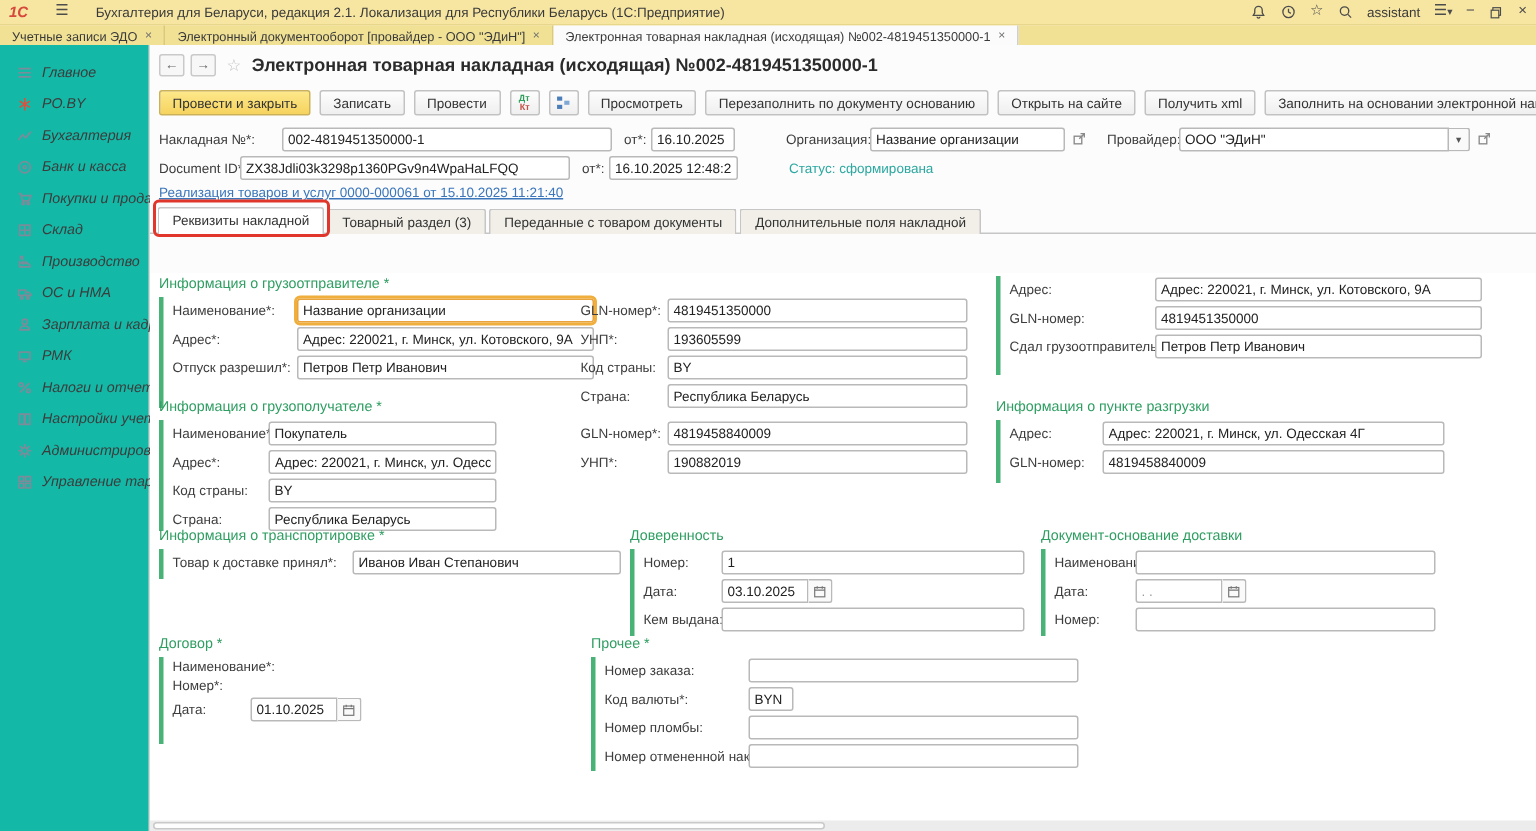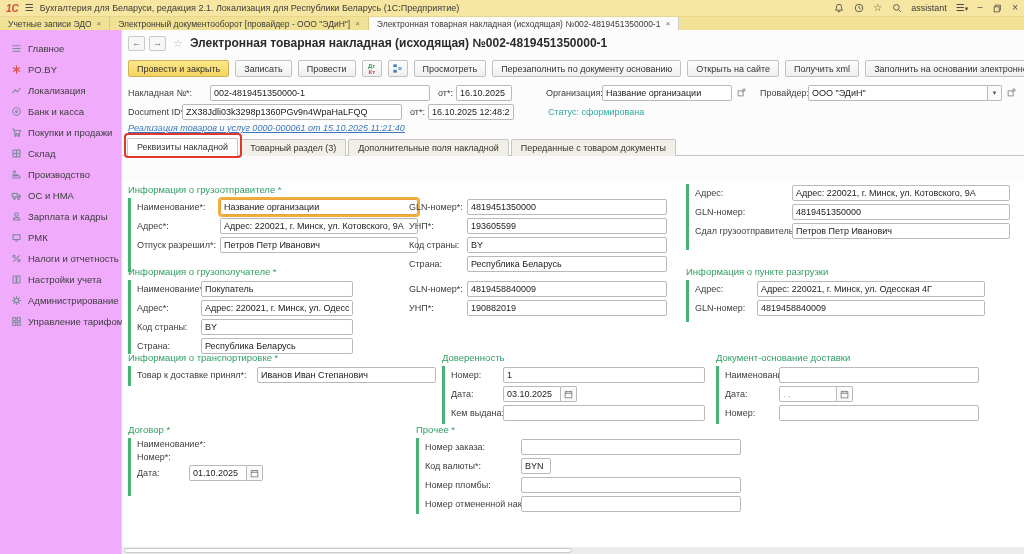--- a/index.html
+++ b/index.html
@@ -8,7 +8,7 @@
   .app { position:relative; width:1024px; height:554px; overflow:hidden; background:#fff; }
 
   
-  .titlebar { height:17px; background:#f7e6a2; display:flex; align-items:center; padding:0 6px; gap:6px; border-bottom:1px solid #e8d68c; }
+  .titlebar { height:17px; background:#f7e6a2; display:flex; align-items:center; padding:0 6px; gap:18px; border-bottom:1px solid #e8d68c; }
   .logo1c { color:#d6493c; font-weight:bold; font-size:10px; font-style:italic; letter-spacing:0; }
   .hamburger { color:#555; font-size:10px; }
   .wtitle { font-size:9px; color:#3a3a3a; white-space:nowrap; }

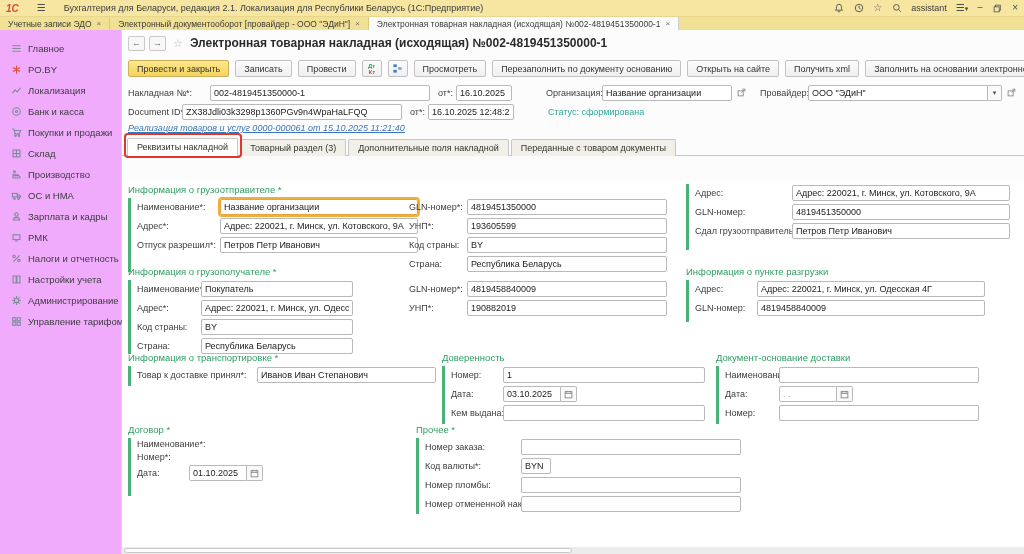--- a/index.html
+++ b/index.html
@@ -26,7 +26,7 @@
   .main { position:absolute; top:30px; left:0; right:0; bottom:0; display:flex; }
 
   
-  .sidebar { width:122px; background:#f0abfc; border-right:1px solid #d8d8d8; padding-top:8px; flex:none; }
+  .sidebar { width:100px; background:#14b8a6; border-right:1px solid #d8d8d8; padding-top:8px; flex:none;font-style:italic; }
   .side-item { display:flex; align-items:center; gap:6px; height:21px; padding:0 4px 0 10px; cursor:pointer; }
   .side-item span.s-lbl { font-size:9.5px; color:#3c3c3c; white-space:nowrap; }
   .side-ic { width:12px; height:12px; flex:none; display:flex; align-items:center; justify-content:center; }

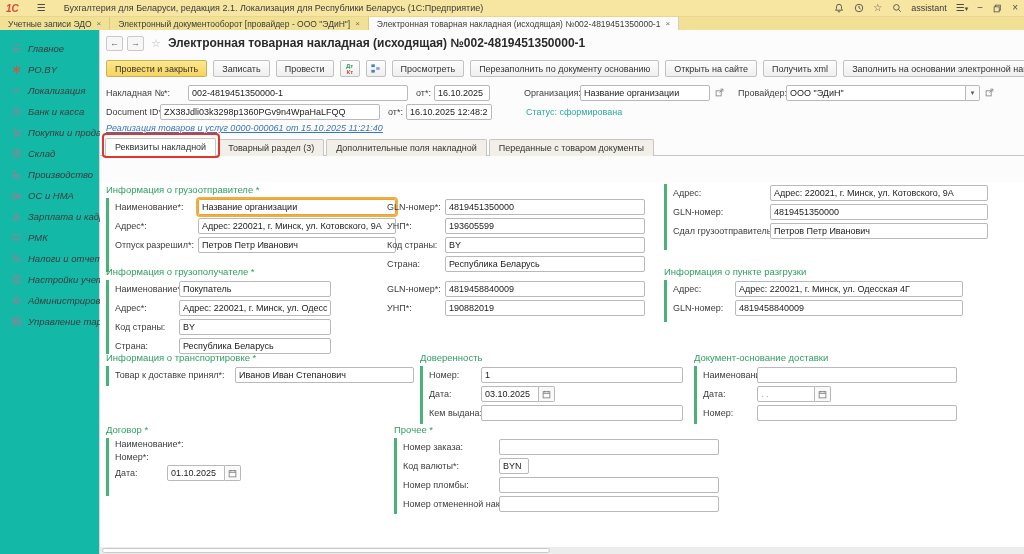--- a/index.html
+++ b/index.html
@@ -165,7 +165,7 @@
               <path d="M2 12l4-5 3 3 5-6"></path>
             </svg>
           </span>
-        <span class="s-lbl">Локализация</span>
+        <span class="s-lbl">Бухгалтерия</span>
       </div>
       <div class="side-item">
         <span class="side-ic">

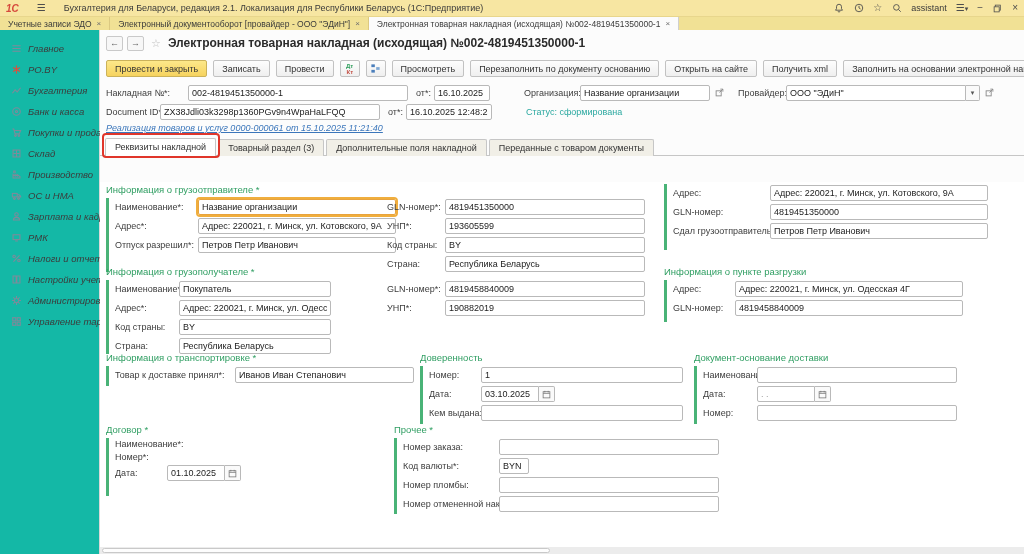--- a/index.html
+++ b/index.html
@@ -59,7 +59,7 @@
   .seg { height:16px; border:1px solid #b9b9b9; border-left:none; background:#fafafa; display:flex; align-items:center; justify-content:center; }
   .linkbtn { width:13px; height:13px; display:flex; align-items:center; justify-content:center; margin-left:3px; color:#8a8a8a; }
   .status { font-size:9px; color:#2ba8a0; white-space:nowrap; }
-  .doclink { font-size:9px; color:#3b76bb; text-decoration:underline; display:inline-block; margin:2px 0 3px 0; white-space:nowrap;font-style:italic; }
+  .doclink { font-size:9px; color:#3b76bb; text-decoration:underline; display:inline-block; margin:2px 0 3px 0; white-space:nowrap; }
 
   
   .formtabs { height:20px; display:flex; align-items:flex-end; padding-left:5px; border-bottom:1px solid #c6c6c6; background:#fcfcfc; }

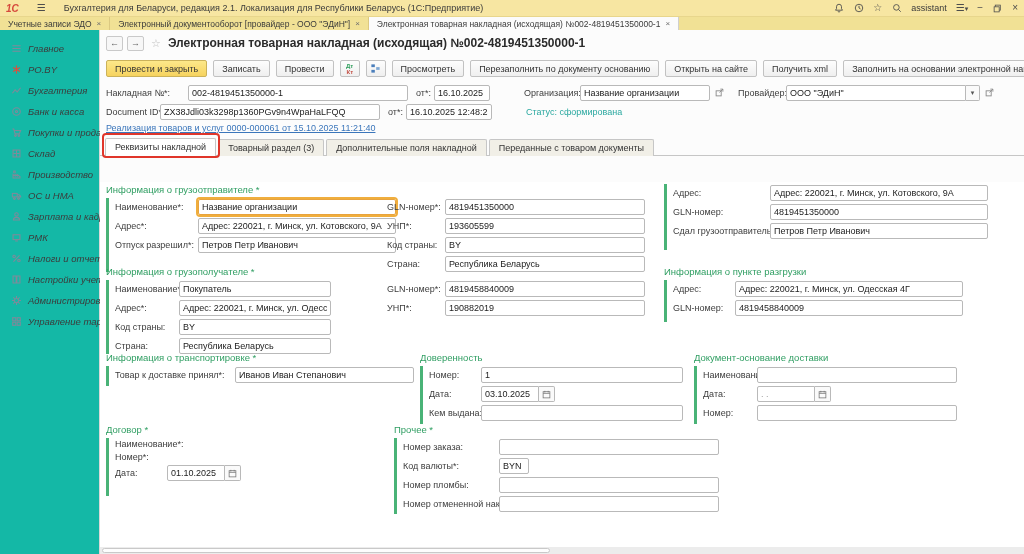--- a/index.html
+++ b/index.html
@@ -350,8 +350,8 @@
           <span class="red-annot"></span>
         </span>
         <span class="ftab">Товарный раздел (3)</span>
+        <span class="ftab">Переданные с товаром документы</span>
         <span class="ftab">Дополнительные поля накладной</span>
-        <span class="ftab">Переданные с товаром документы</span>
       </div>
 
       <div class="form-body">

